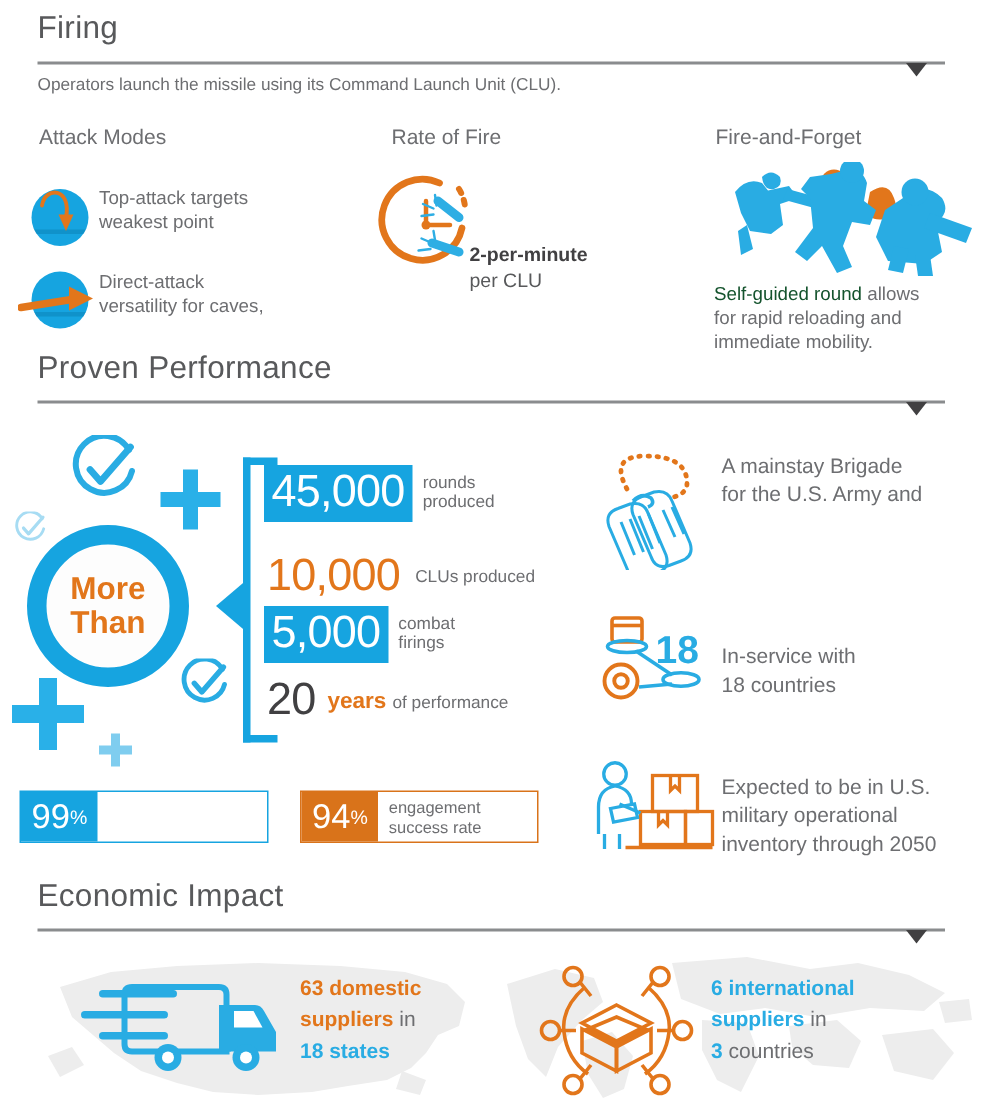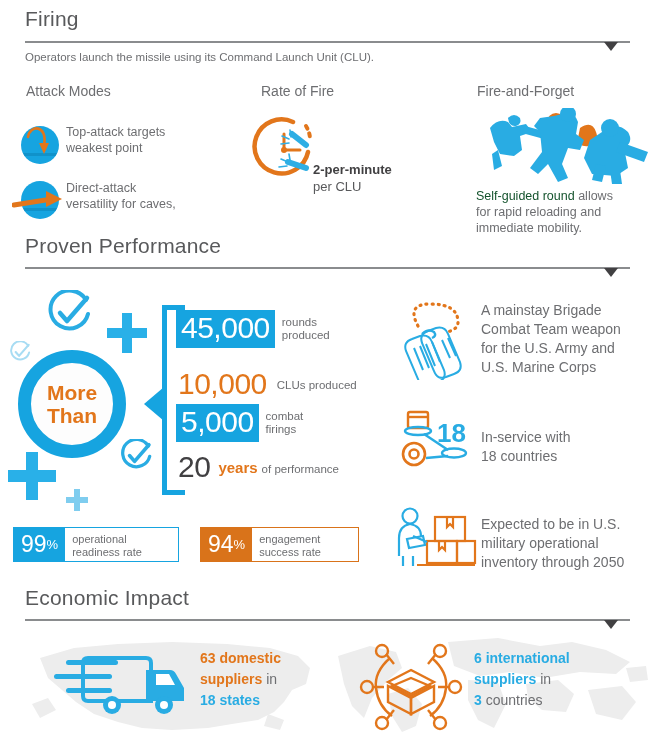--- a/index.html
+++ b/index.html
@@ -367,7 +367,6 @@
 </div>
 <div class="abs big-txt" style="left:481px; top:301px;">
   <div>A mainstay Brigade</div>
-  <div>Combat Team weapon</div>
   <div>for the U.S. Army and</div>
   <div>U.S. Marine Corps</div>
 </div>

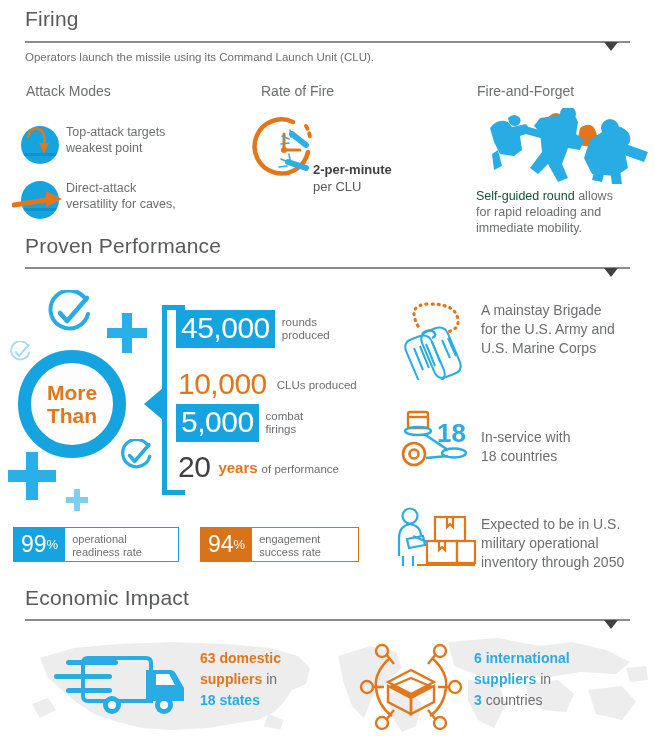--- a/index.html
+++ b/index.html
@@ -368,7 +368,6 @@
 <div class="abs big-txt" style="left:481px; top:301px;">
   <div>A mainstay Brigade</div>
   <div>for the U.S. Army and</div>
-  <div>U.S. Marine Corps</div>
 </div>
 
 <div class="abs" style="left:396px; top:406px;">

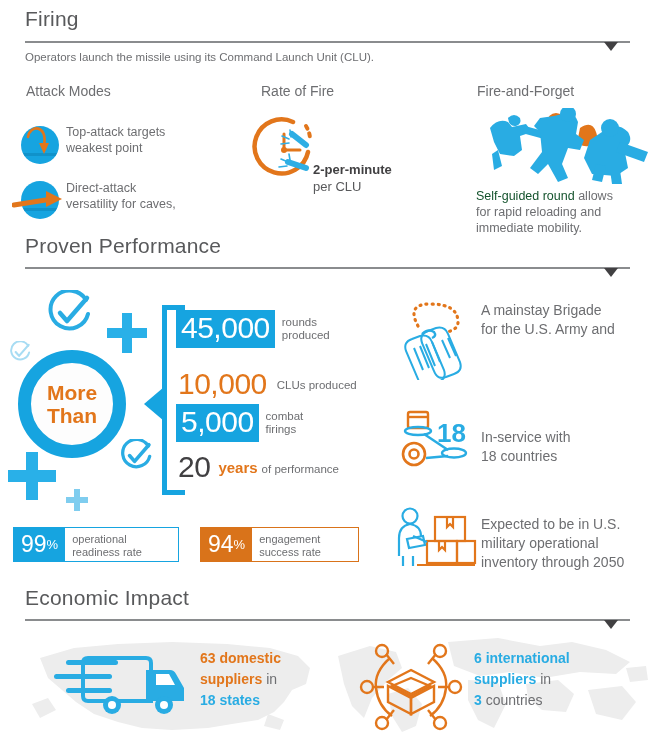--- a/index.html
+++ b/index.html
@@ -337,10 +337,6 @@
       <span>99</span>
       <sup>%</sup>
     </div>
-  <div class="desc">
-    <div>operational</div>
-    <div>readiness rate</div>
-  </div>
 </div>
 <div class="chip orange" style="left:201px; top:528px; width:157px;">
   <div class="pct">

